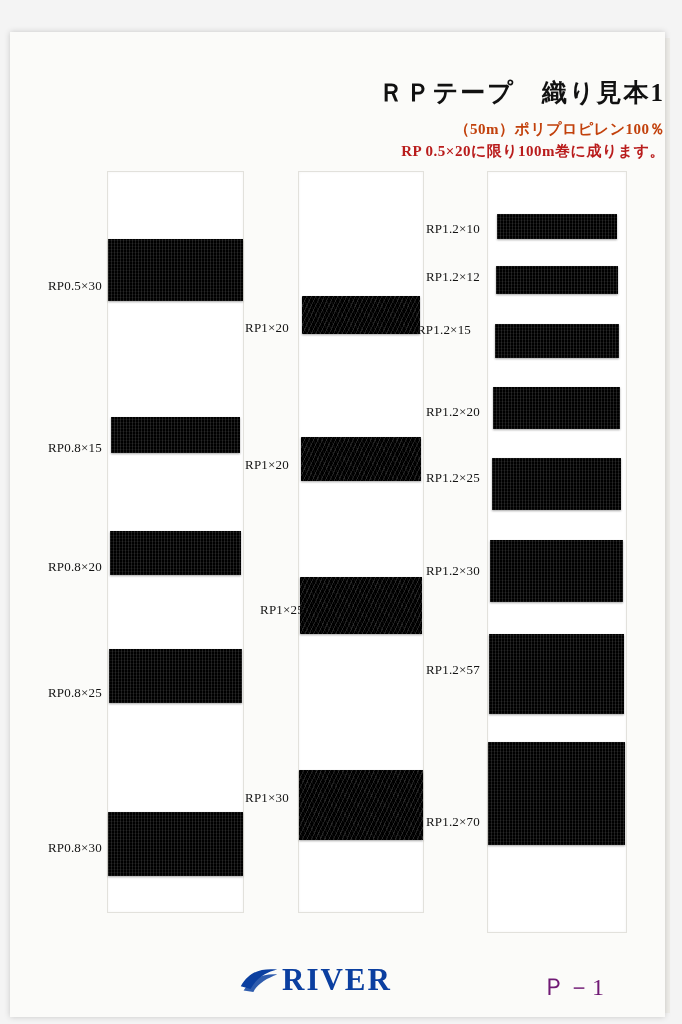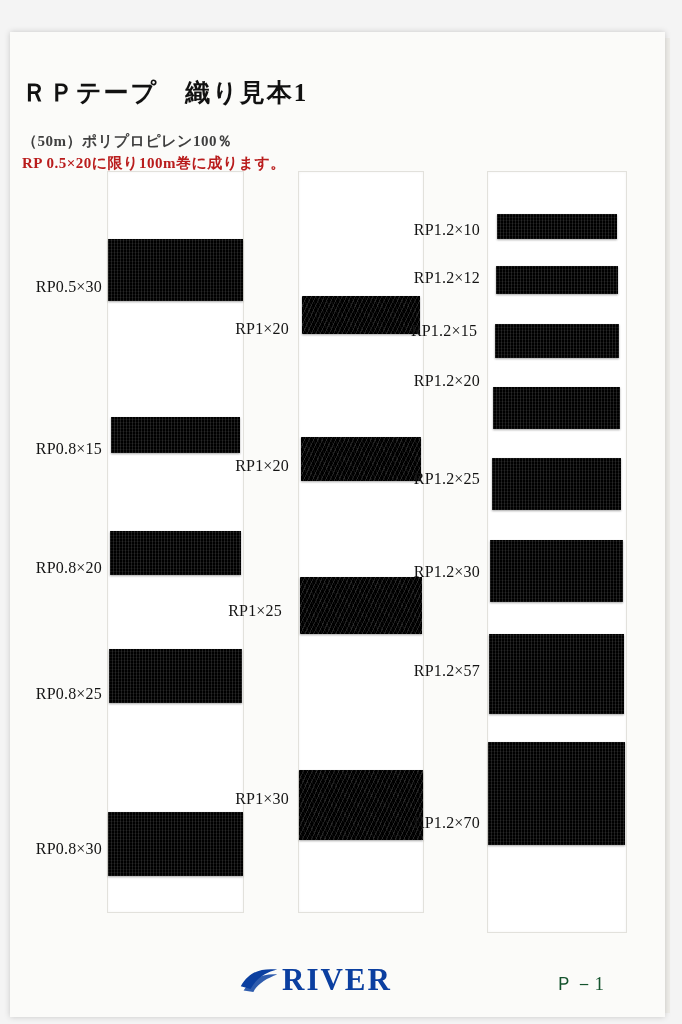--- a/index.html
+++ b/index.html
@@ -39,10 +39,10 @@
   
   #header {
     position: absolute;
-    left: 12px;
+    left: 0;
     top: 46px;
     width: 655px;
-    text-align: left;
+    text-align: right;
   }
   #title {
     font-size: 25px;

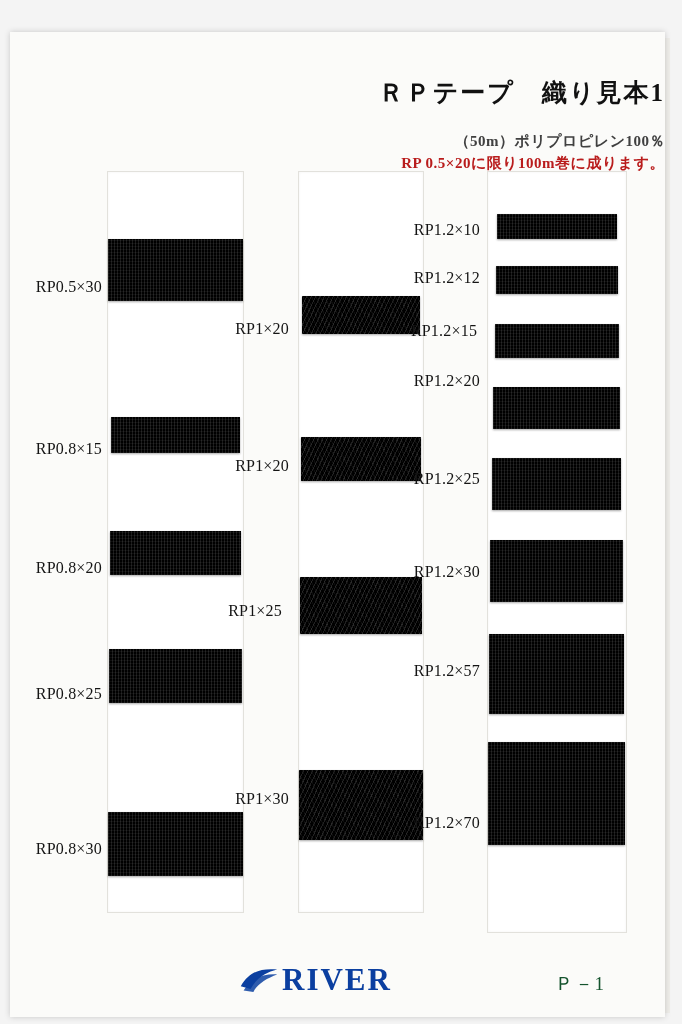--- a/index.html
+++ b/index.html
@@ -54,8 +54,8 @@
   #subtitle1 {
     font-size: 15px;
     font-weight: bold;
-    color: #404040;
-    margin-top: 24px;
+    color: #c2410c;
+    margin-top: 12px;
     letter-spacing: 0.5px;
   }
   #subtitle2 {

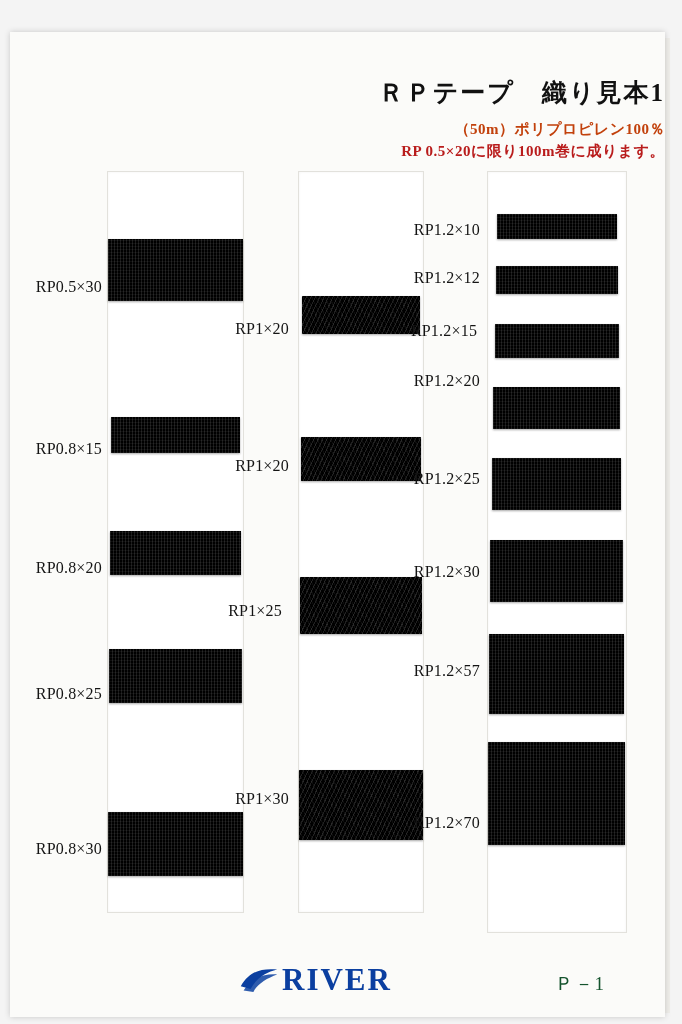--- a/index.html
+++ b/index.html
@@ -125,7 +125,7 @@
   
   .label {
     position: absolute;
-    font-size: 16px;
+    font-size: 13px;
     color: #141414;
     font-family: "Liberation Serif", serif;
     white-space: nowrap;

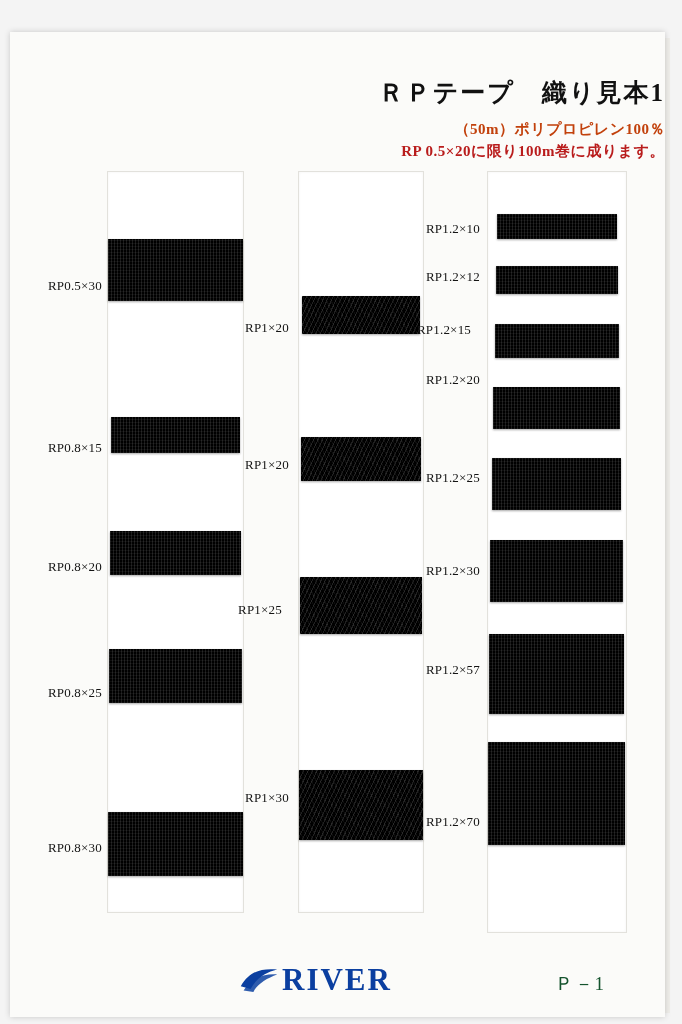--- a/index.html
+++ b/index.html
@@ -209,7 +209,7 @@
   <div class="label right" style="left:398px;top:189px;width:72px;">RP1.2×10</div>
   <div class="label right" style="left:398px;top:237px;width:72px;">RP1.2×12</div>
   <div class="label right" style="left:398px;top:290px;width:72px;text-align:center;">RP1.2×15</div>
-  <div class="label right" style="left:398px;top:340px;width:72px;">RP1.2×20</div>
+  <div class="label right" style="left:398px;top:372px;width:72px;">RP1.2×20</div>
   <div class="label right" style="left:398px;top:438px;width:72px;">RP1.2×25</div>
   <div class="label right" style="left:398px;top:531px;width:72px;">RP1.2×30</div>
   <div class="label right" style="left:398px;top:630px;width:72px;">RP1.2×57</div>

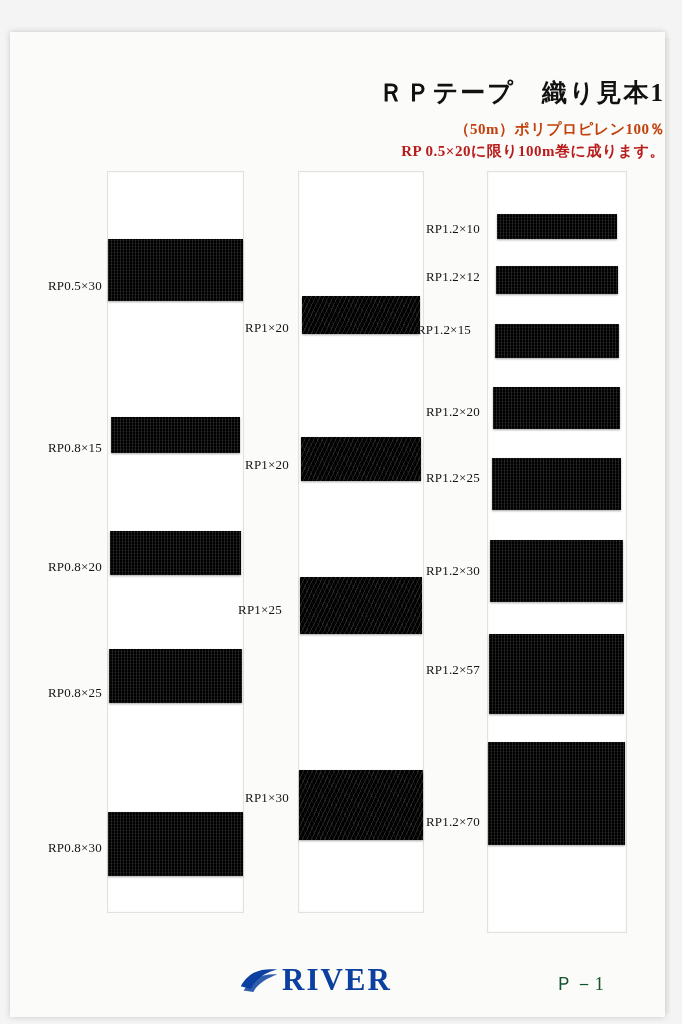--- a/index.html
+++ b/index.html
@@ -193,7 +193,7 @@
   </div>
   <div class="label right" style="left:215px;top:288px;width:64px;">RP1×20</div>
   <div class="label right" style="left:215px;top:425px;width:64px;">RP1×20</div>
-  <div class="label right" style="left:208px;top:570px;width:64px;">RP1×25</div>
+  <div class="label right" style="left:230px;top:570px;width:64px;">RP1×25</div>
   <div class="label right" style="left:215px;top:758px;width:64px;">RP1×30</div>
 
   <div class="column" id="col3">

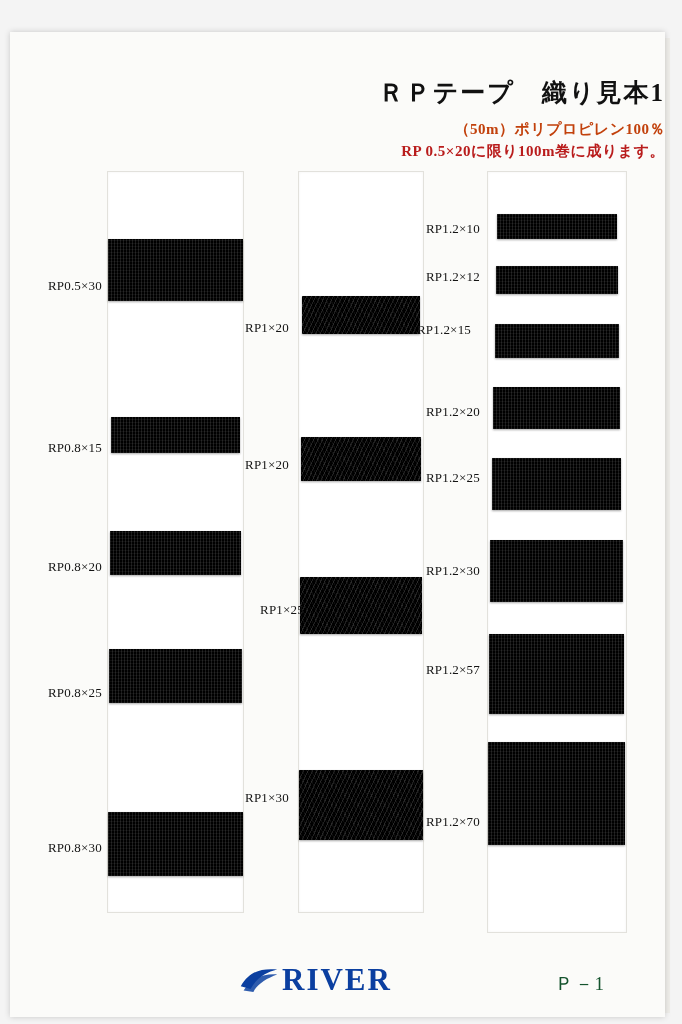--- a/index.html
+++ b/index.html
@@ -154,8 +154,8 @@
     position: absolute;
     right: 60px;
     top: 939px;
-    font-size: 19px;
-    color: #14532d;
+    font-size: 24px;
+    color: #701a75;
     letter-spacing: 1px;
   }
 </style>

